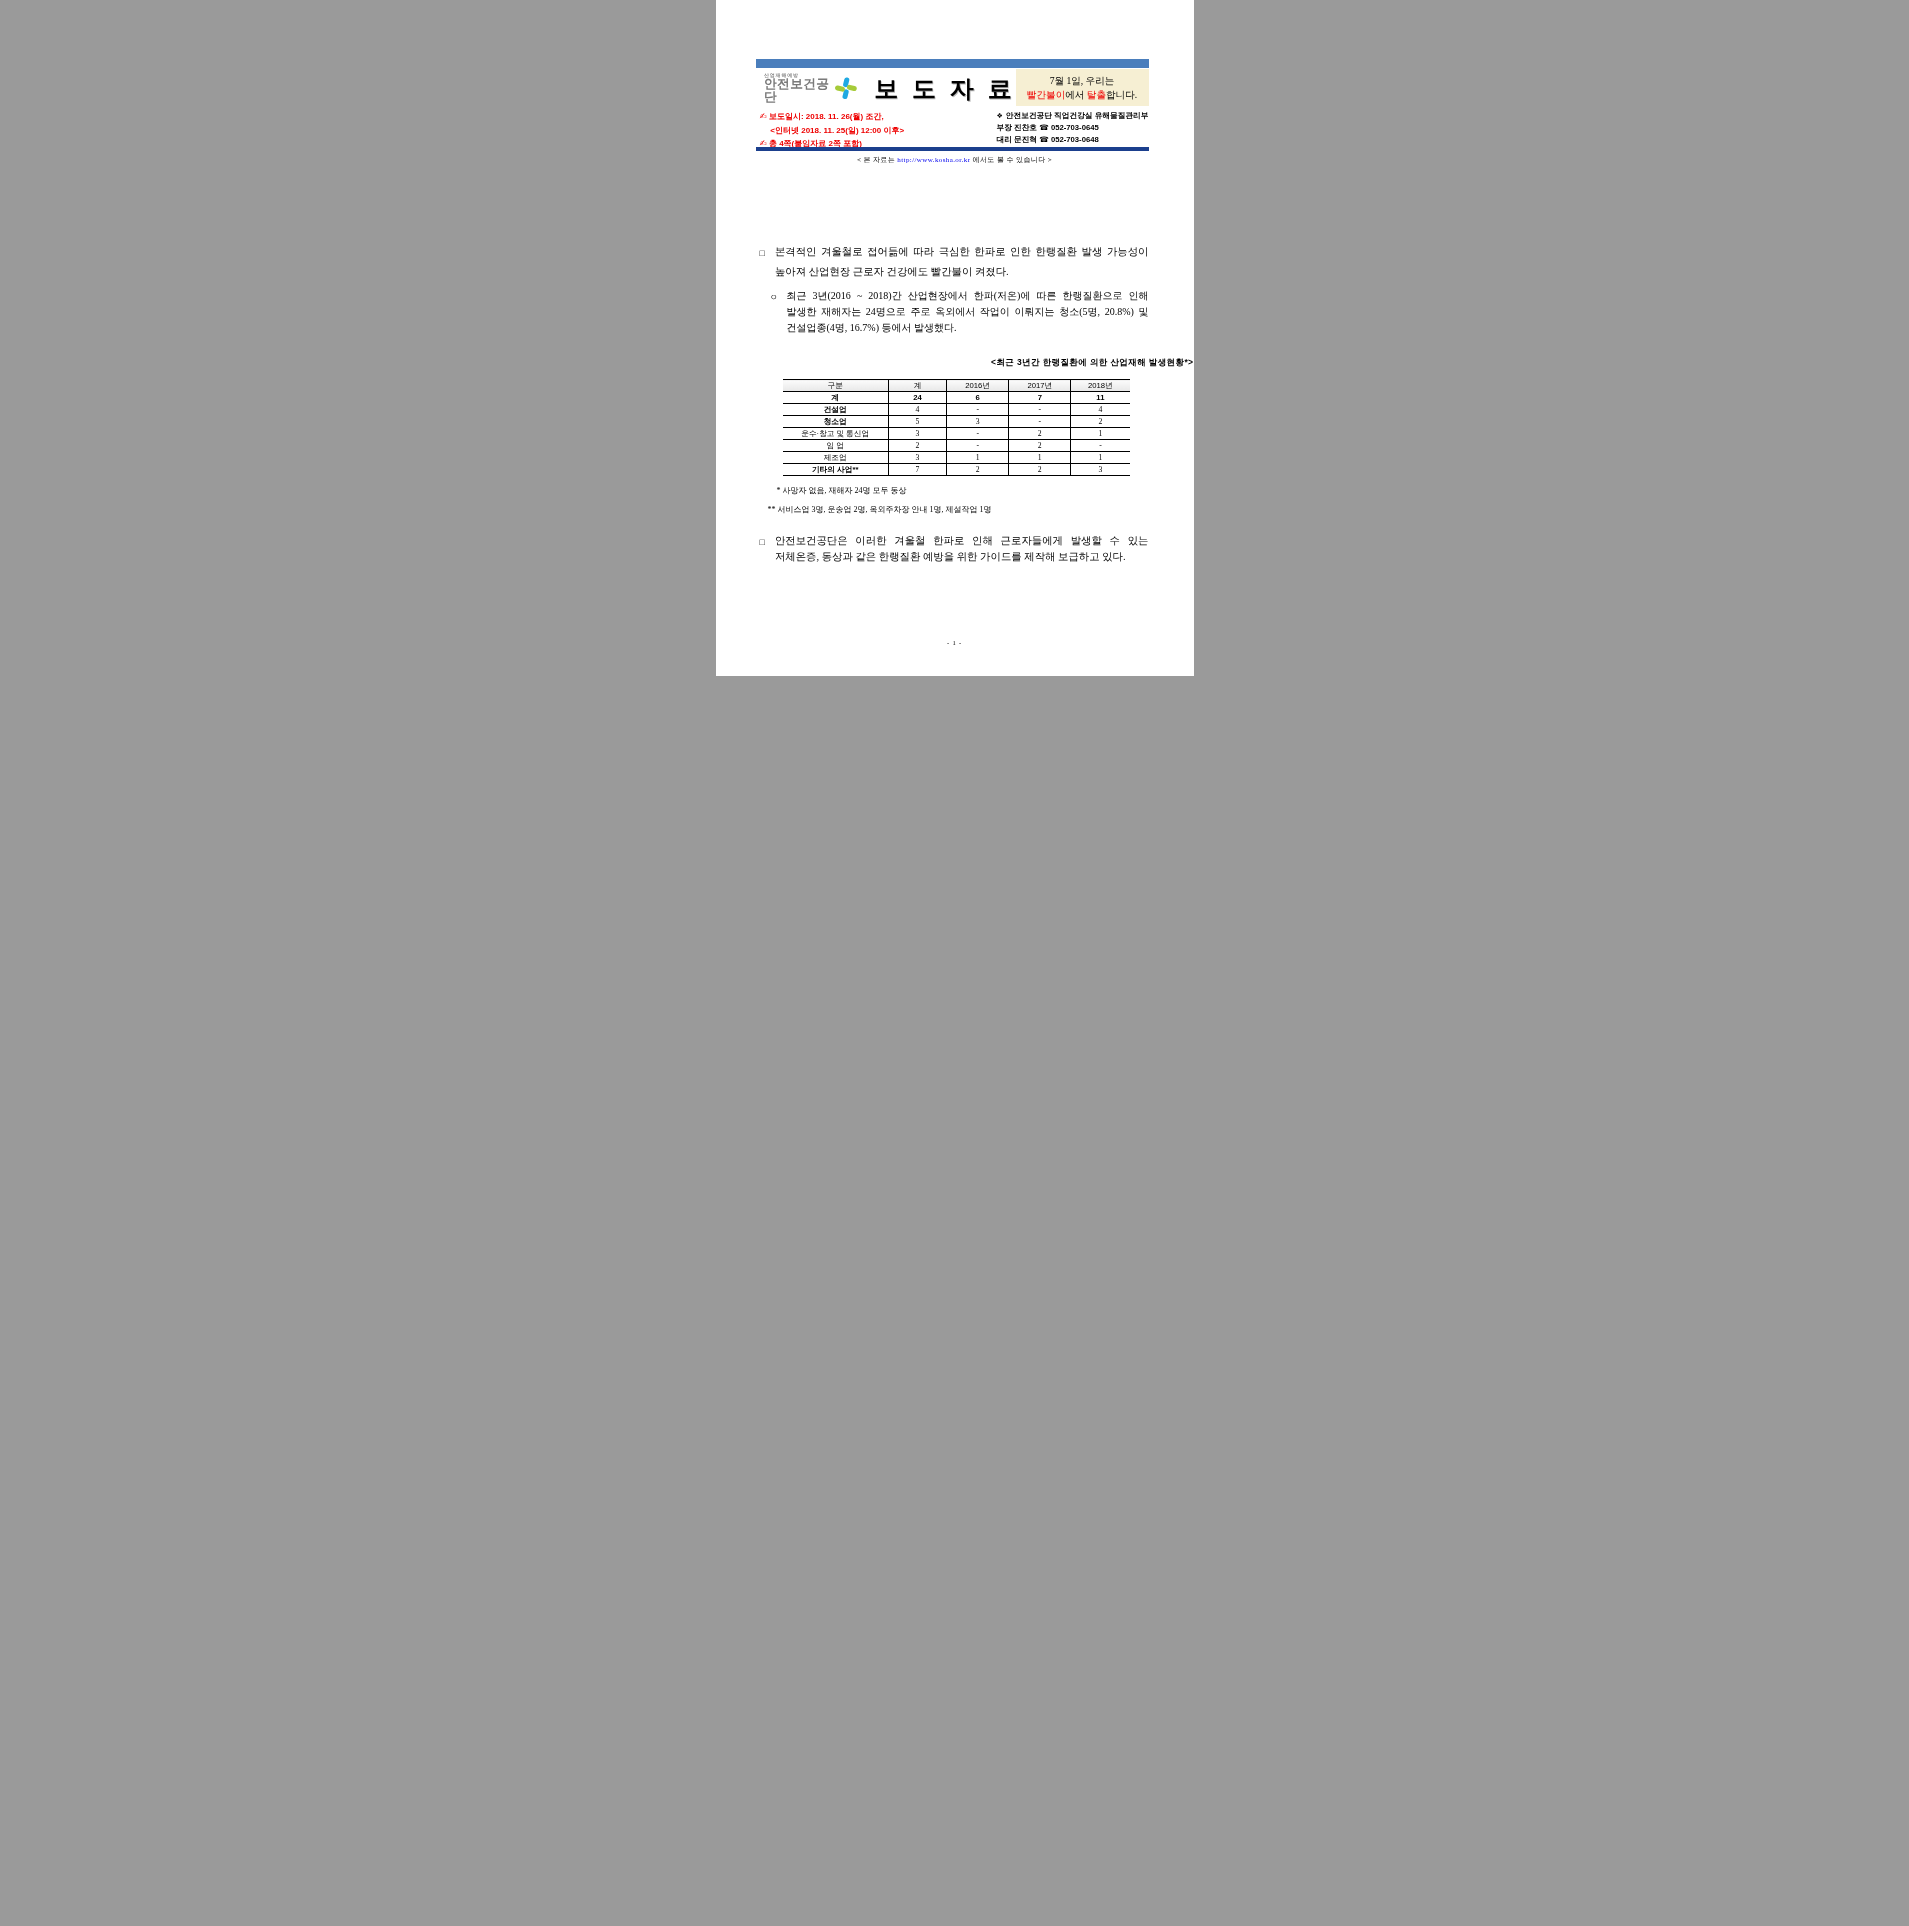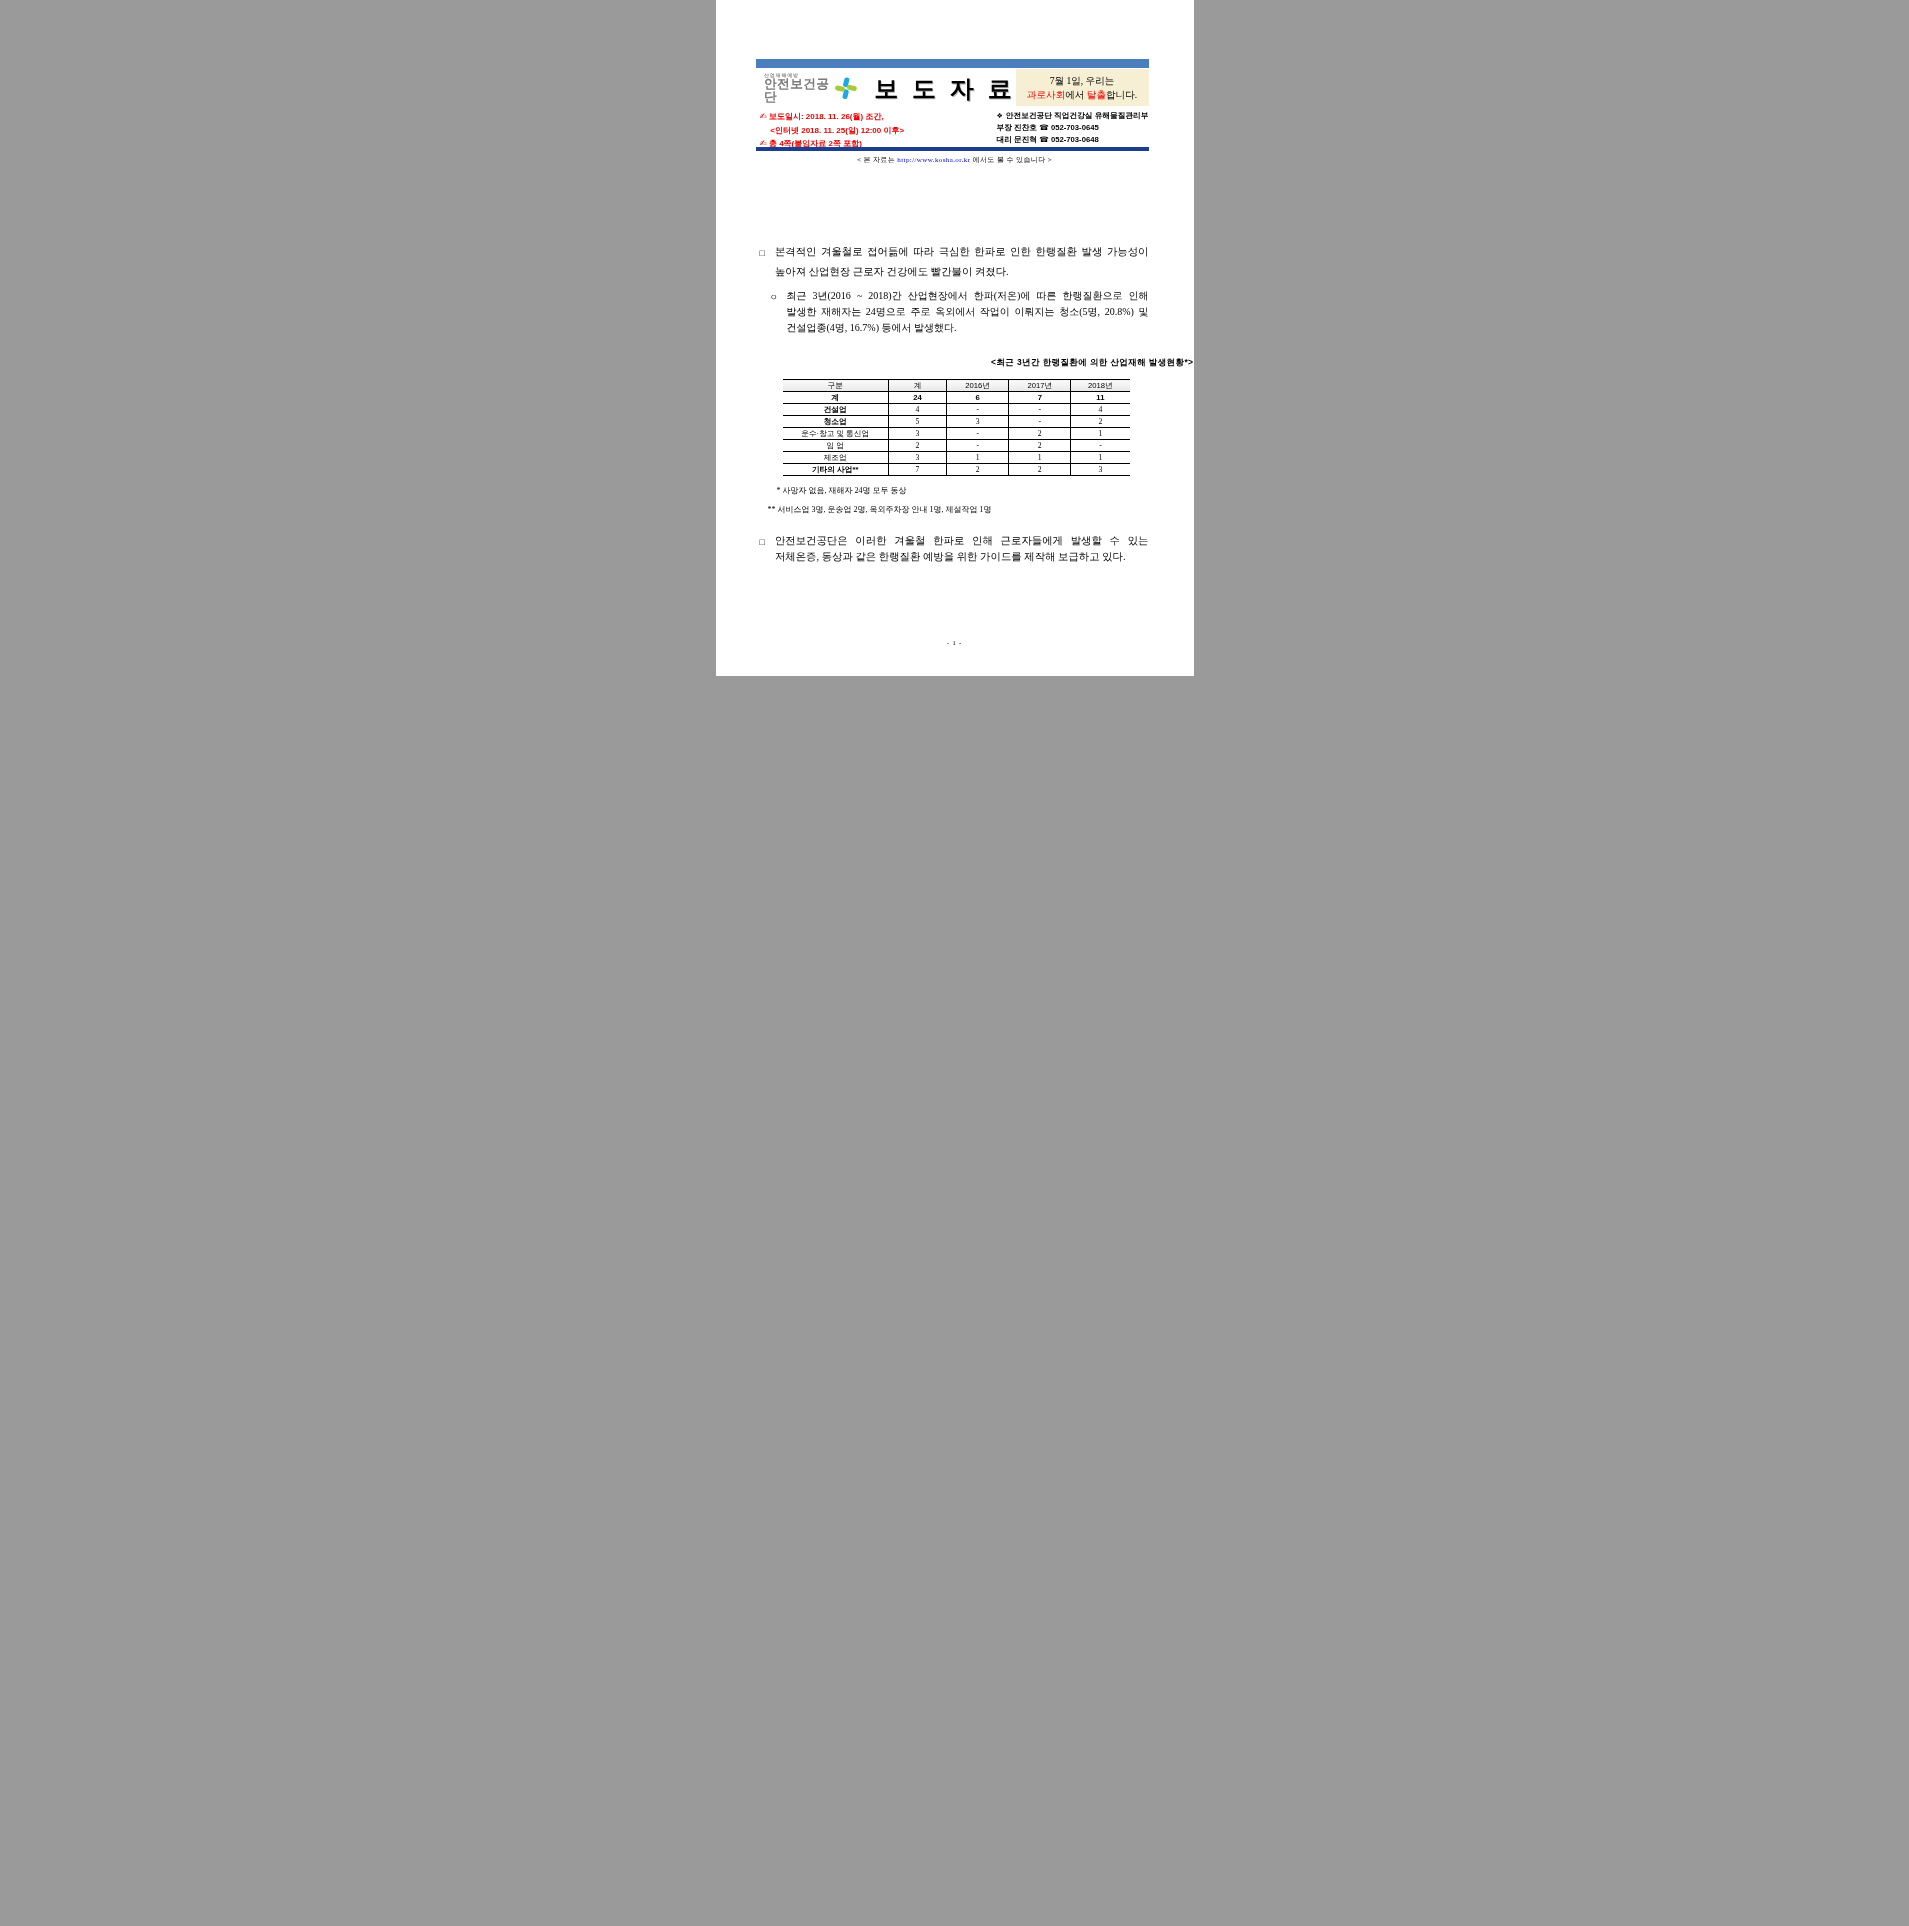--- a/index.html
+++ b/index.html
@@ -106,7 +106,7 @@
     <div class="masthead">보 도 자 료</div>
     <div class="slogan">
       <div>7월 1일, 우리는</div>
-      <div><span class="rd">과로사회</span><span>에서 </span><span class="rd">탈출</span><span>합니다.</span></div>
+      <div><span class="rd">빨간불이</span><span>에서 </span><span class="rd">탈출</span><span>합니다.</span></div>
     </div>
   </div>
 

